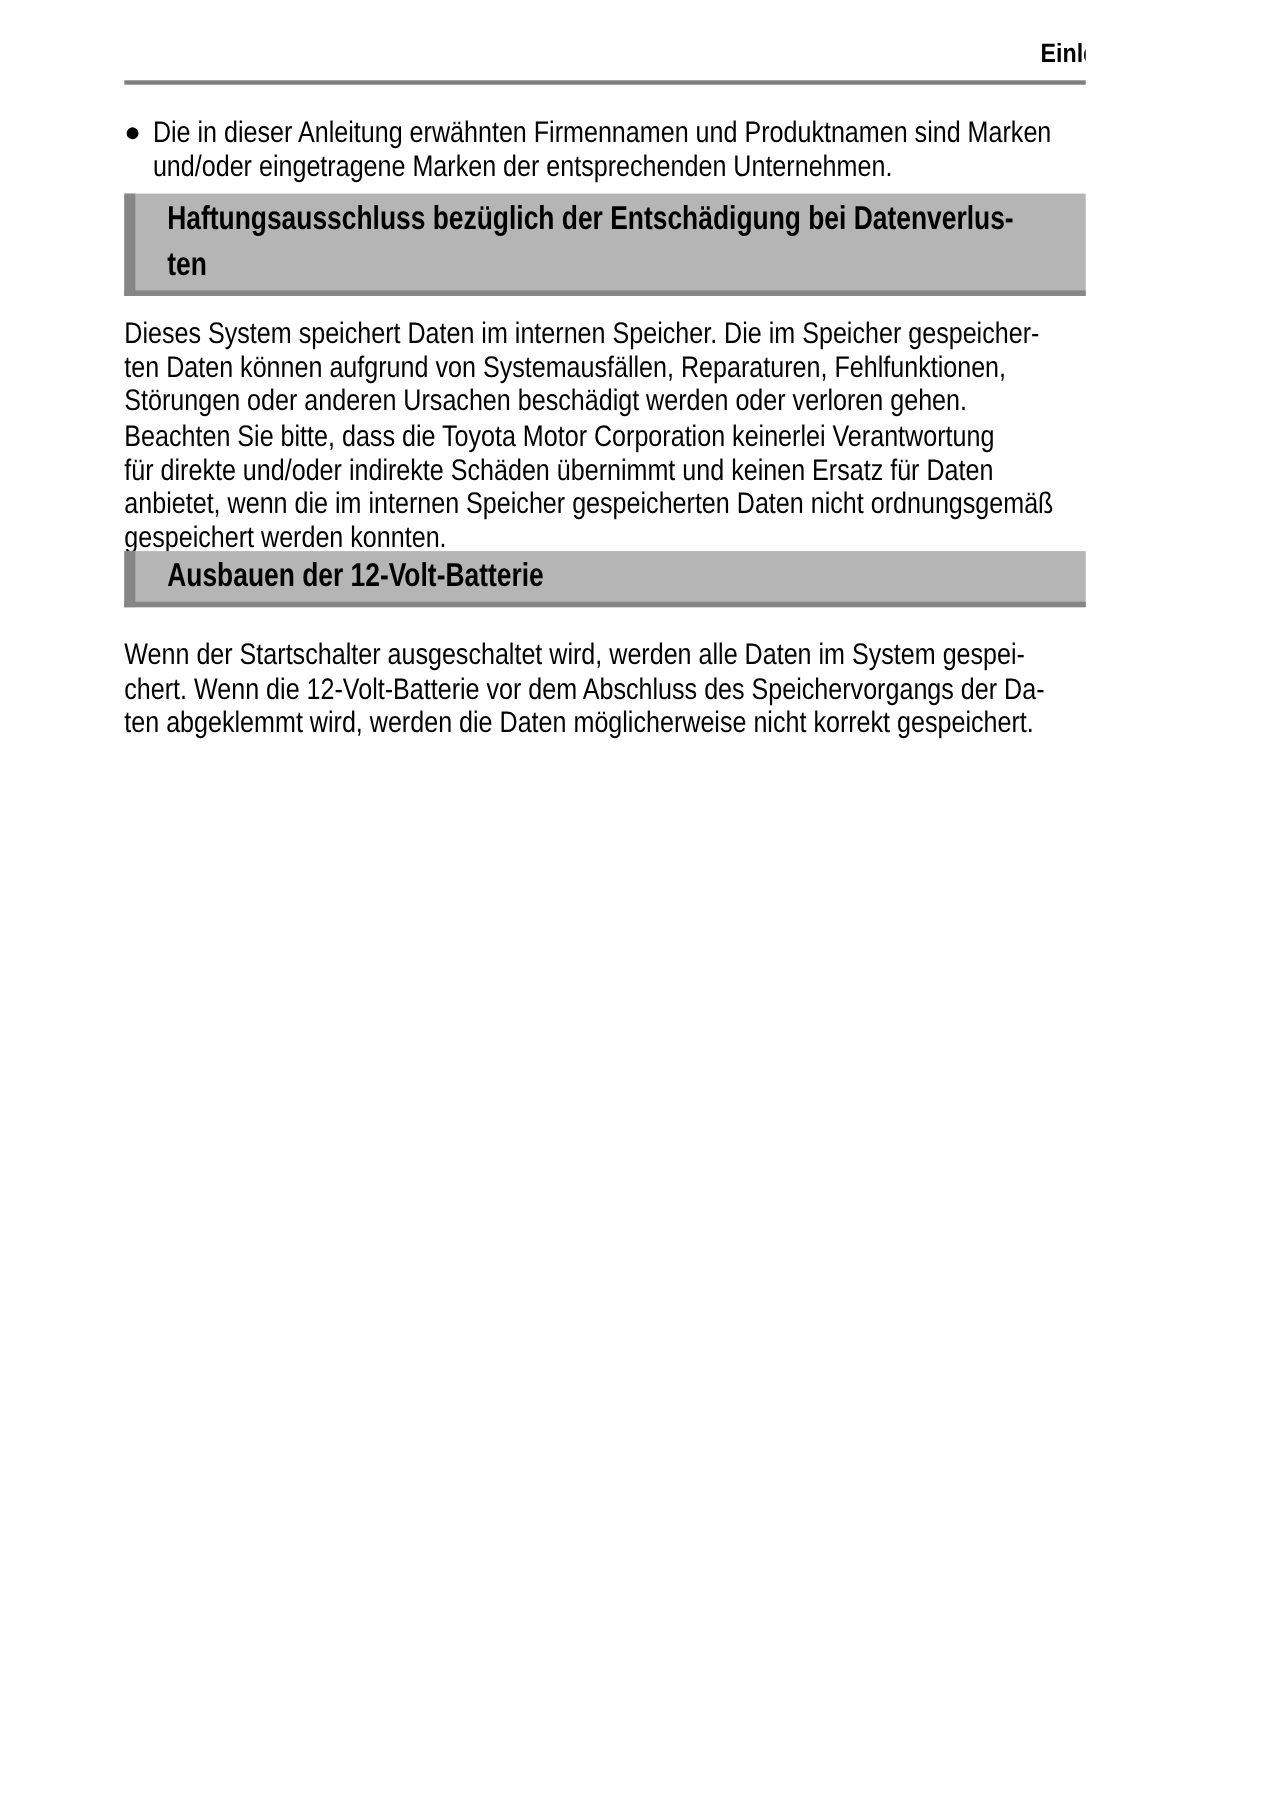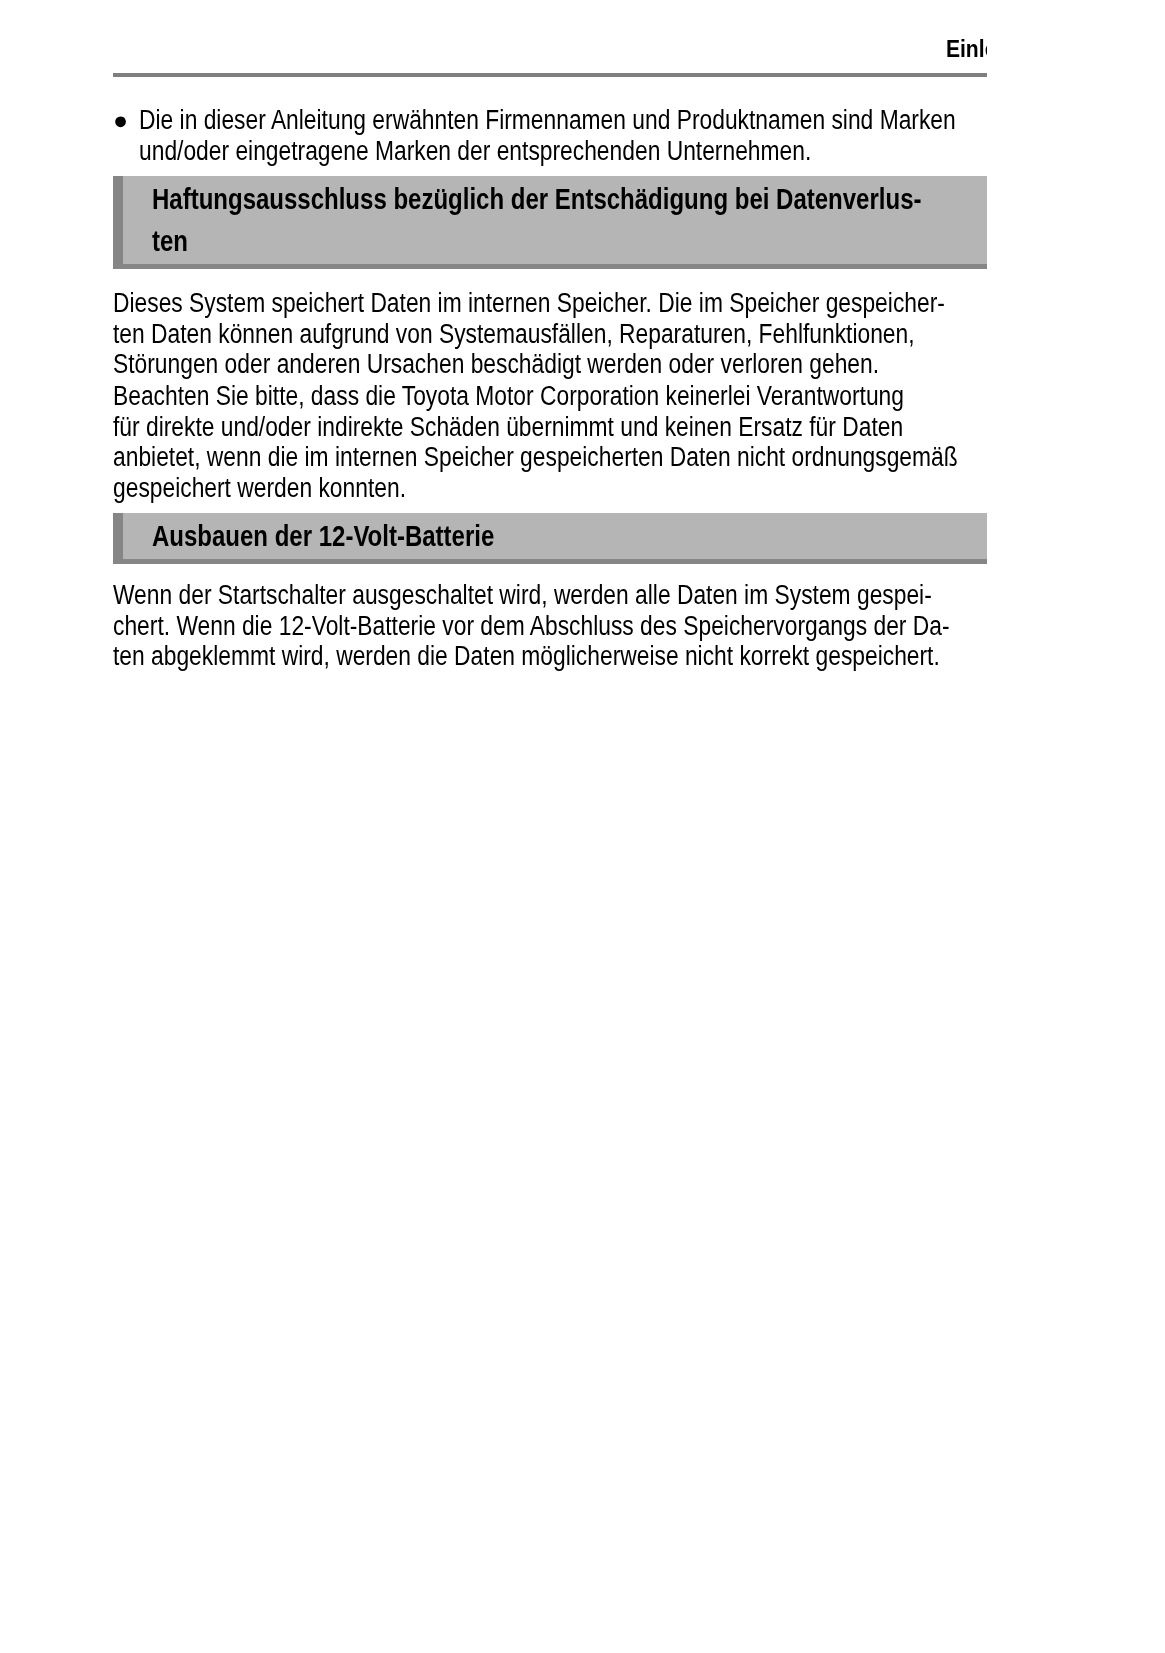--- a/index.html
+++ b/index.html
@@ -85,7 +85,7 @@
   .bar-1 { top: 176px; }
   .para-1 { position: absolute; top: 288px; left: 0; }
   .para-2 { position: absolute; top: 381px; left: 0; }
-  .bar-2 { top: 513px; }
+  .bar-2 { top: 501px; }
   .para-3 { position: absolute; top: 580px; left: 0; }
   .page-number {
     position: absolute;

